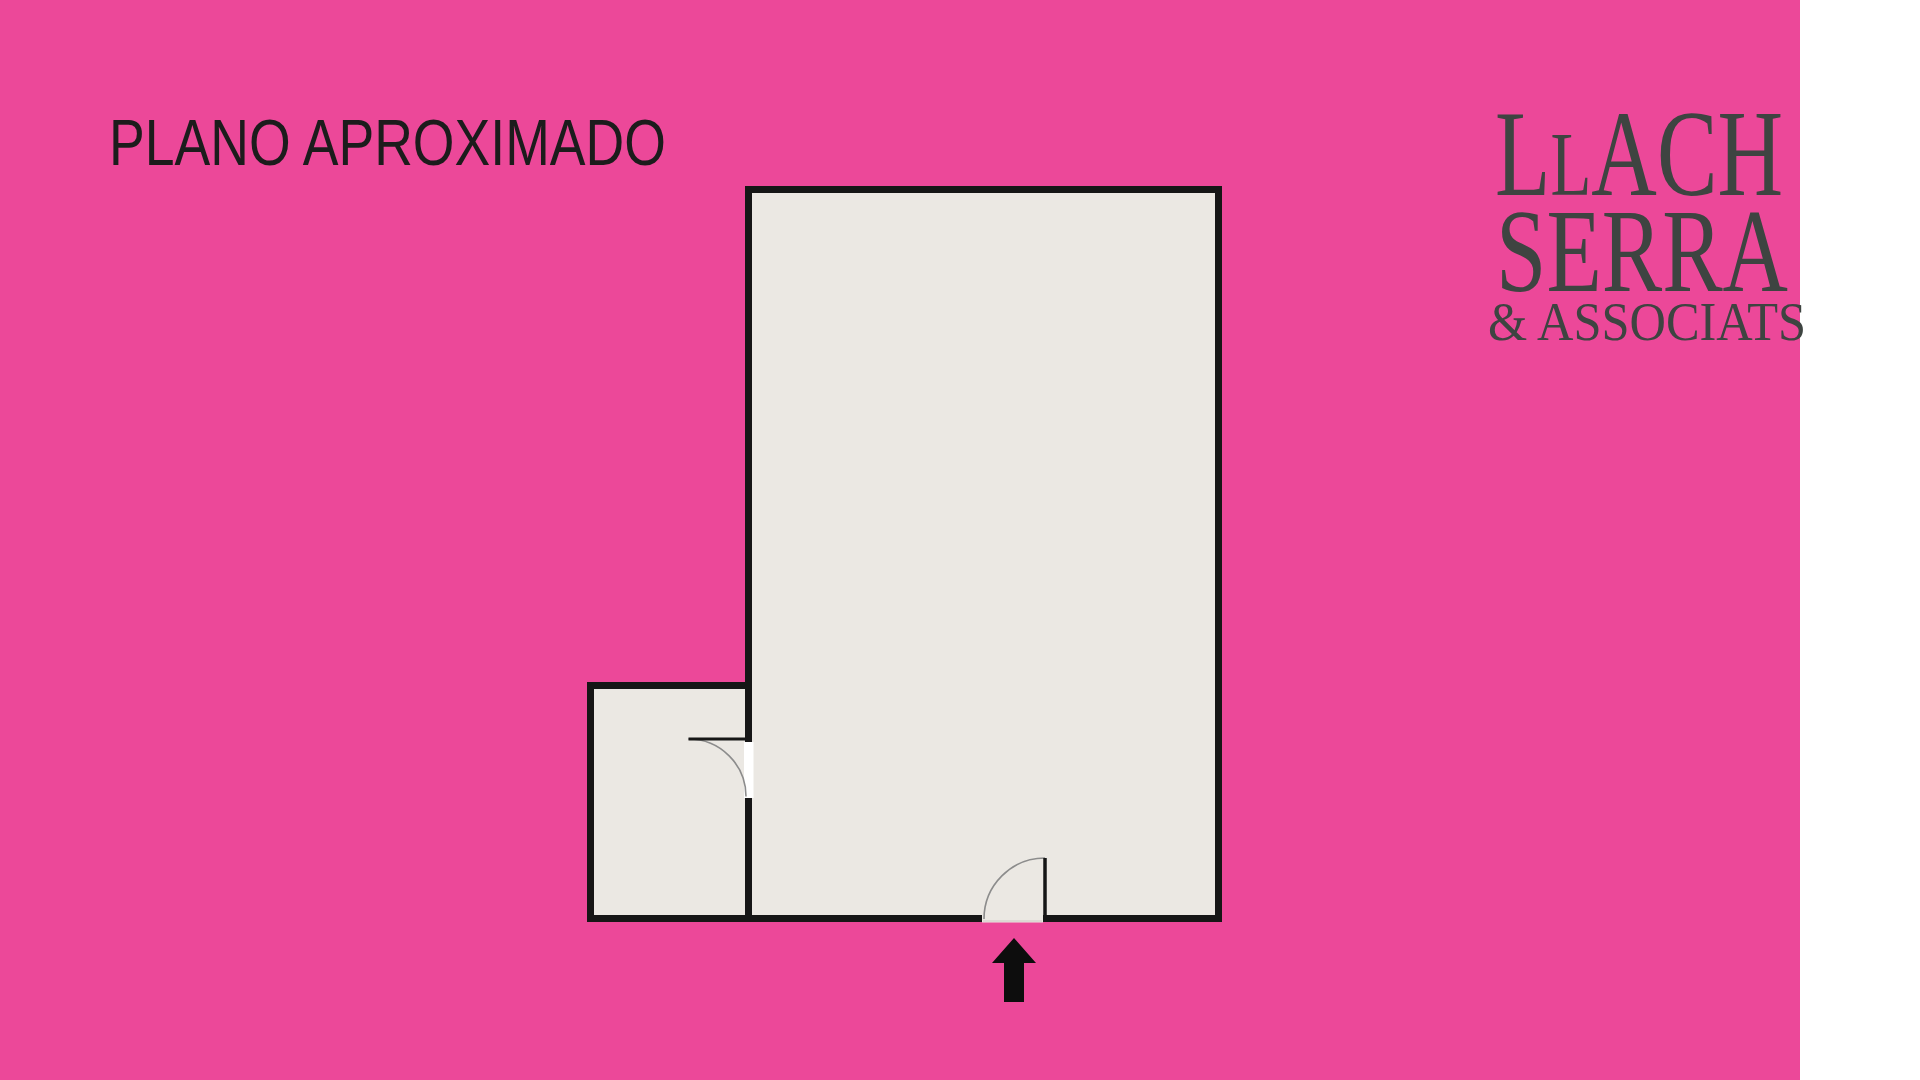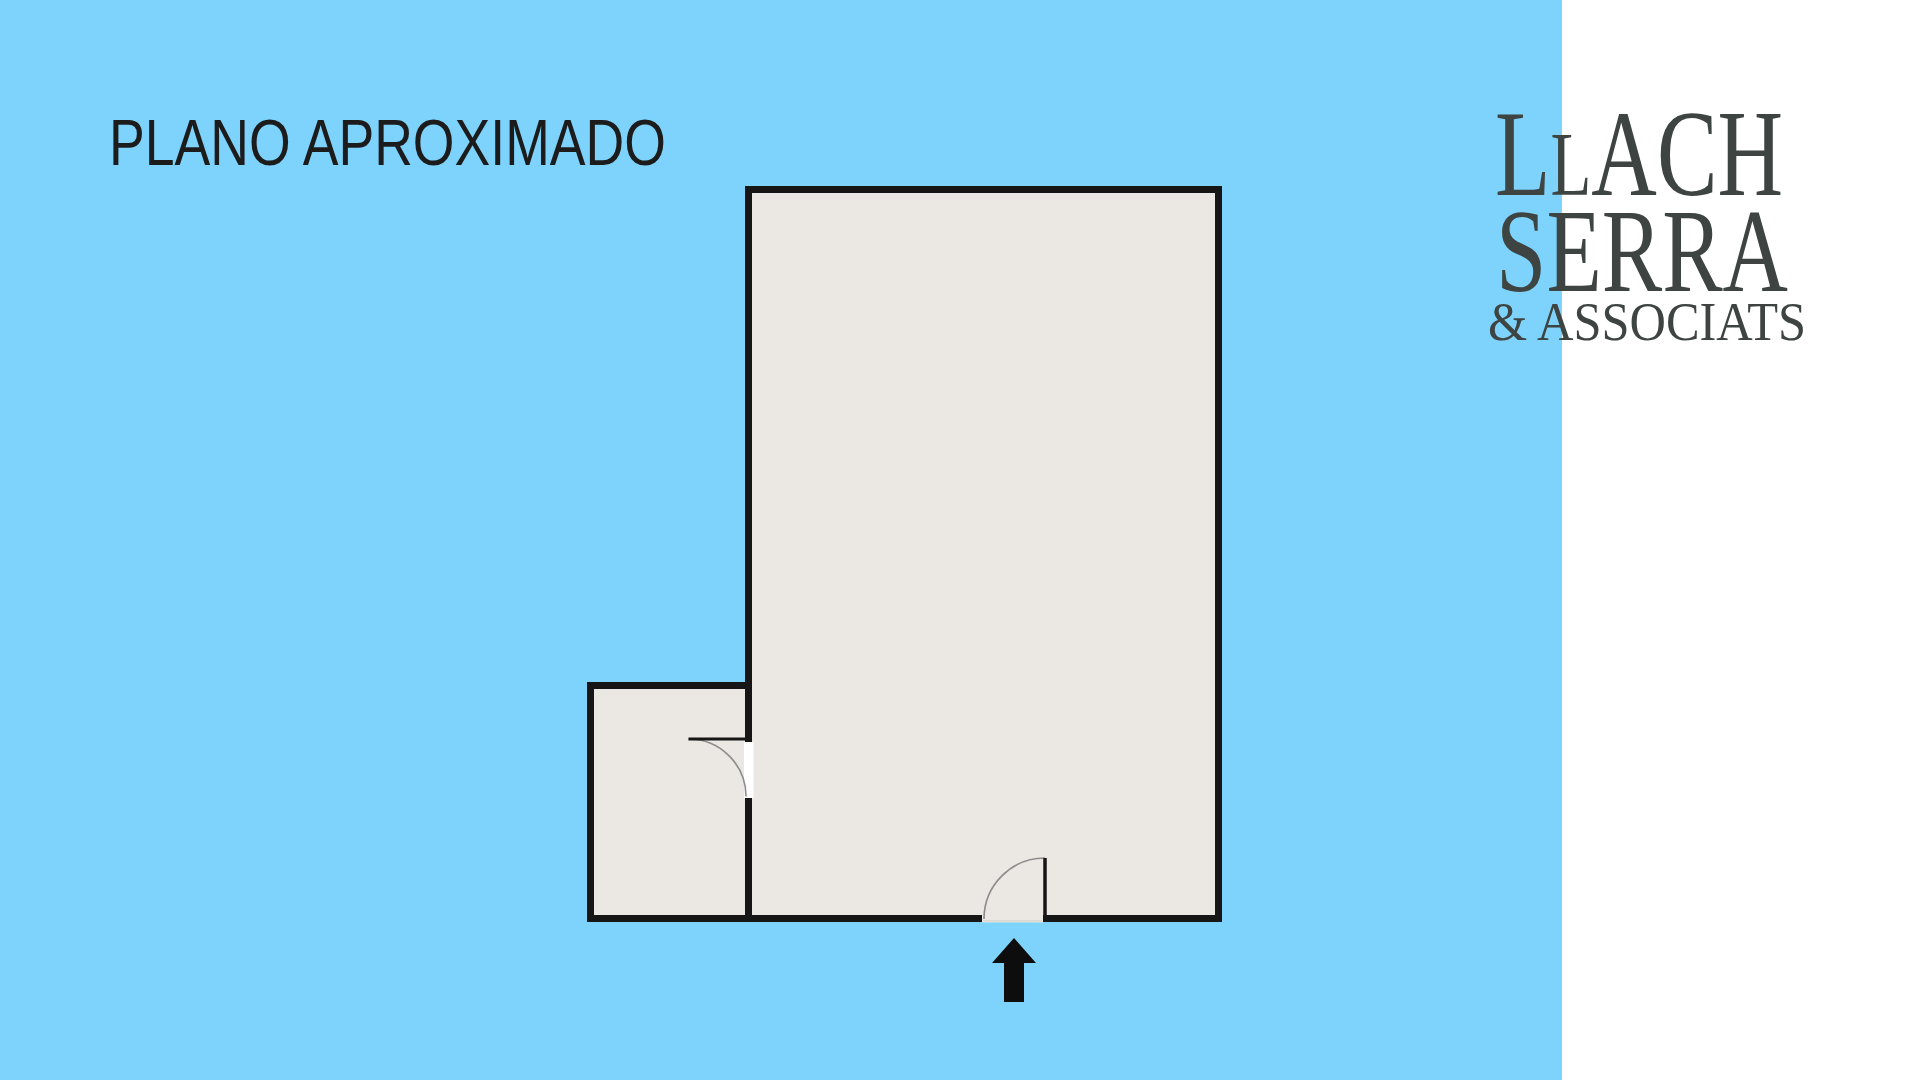--- a/index.html
+++ b/index.html
@@ -13,9 +13,9 @@
   }
   .stage {
     position: relative;
-    width: 1562px;
+    width: 1800px;
     height: 1080px;
-    background: #7dd3fc;
+    background: #ec4899;
   }
   .scene {
     position: absolute;

